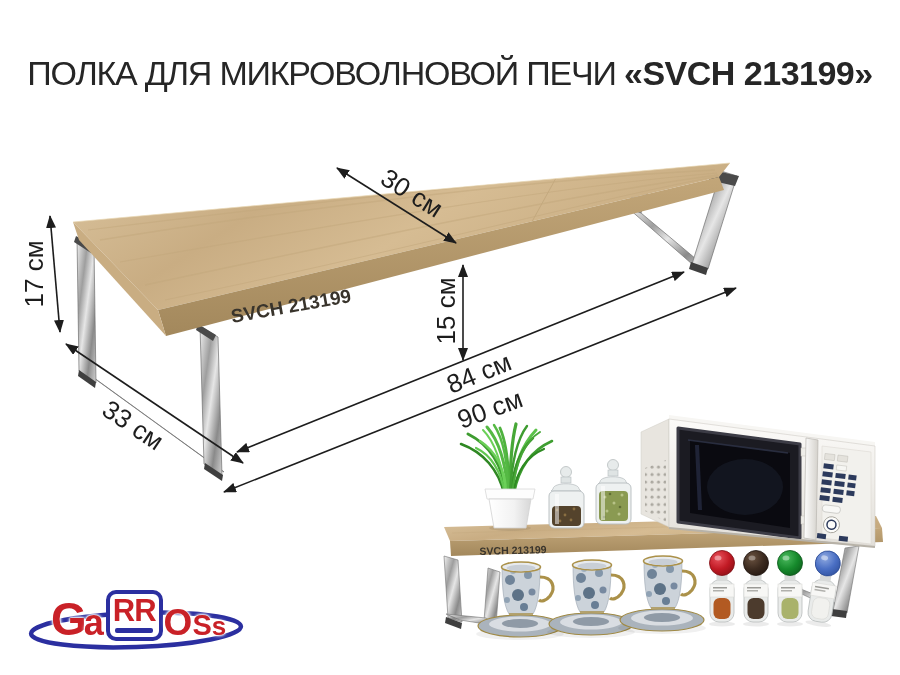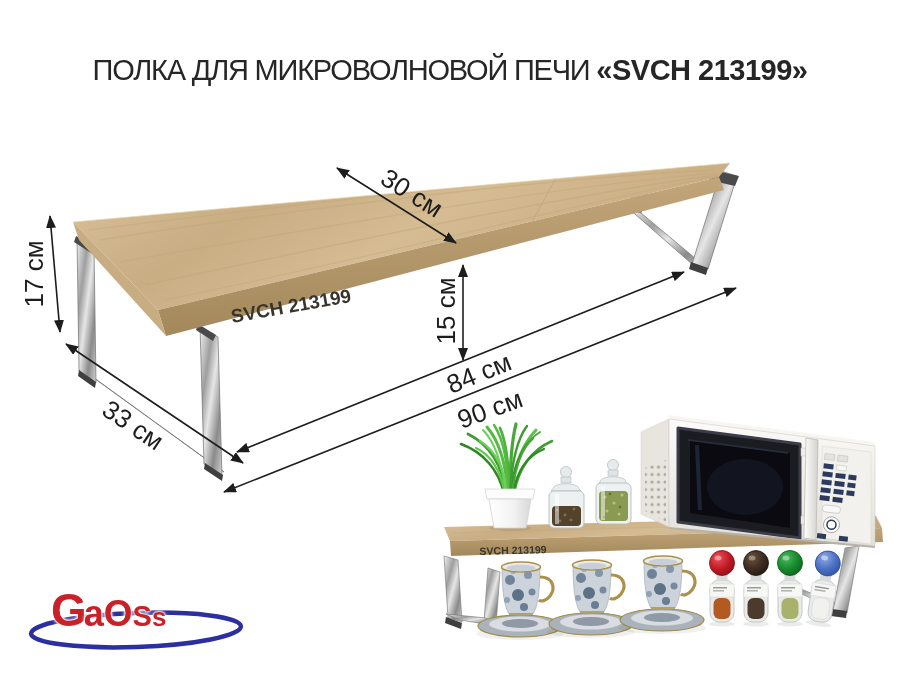--- a/index.html
+++ b/index.html
@@ -6,7 +6,7 @@
   .canvas{position:relative;width:900px;height:675px;background:#ffffff;overflow:hidden;
           font-family:"Liberation Sans",sans-serif;}
   .title{position:absolute;top:54px;left:0;width:100%;margin:0;text-align:center;
-         font-size:29px;font-weight:400;color:#262626;letter-spacing:-1.2px;white-space:nowrap;}
+         font-size:34px;font-weight:400;color:#262626;letter-spacing:-1.2px;white-space:nowrap;}
   .title .b{font-weight:700;letter-spacing:-0.5px;}
   .scene{position:absolute;left:0;top:0;}
   .dim-label{font-family:"Liberation Sans",sans-serif;font-size:26px;fill:#1d1d1d;}

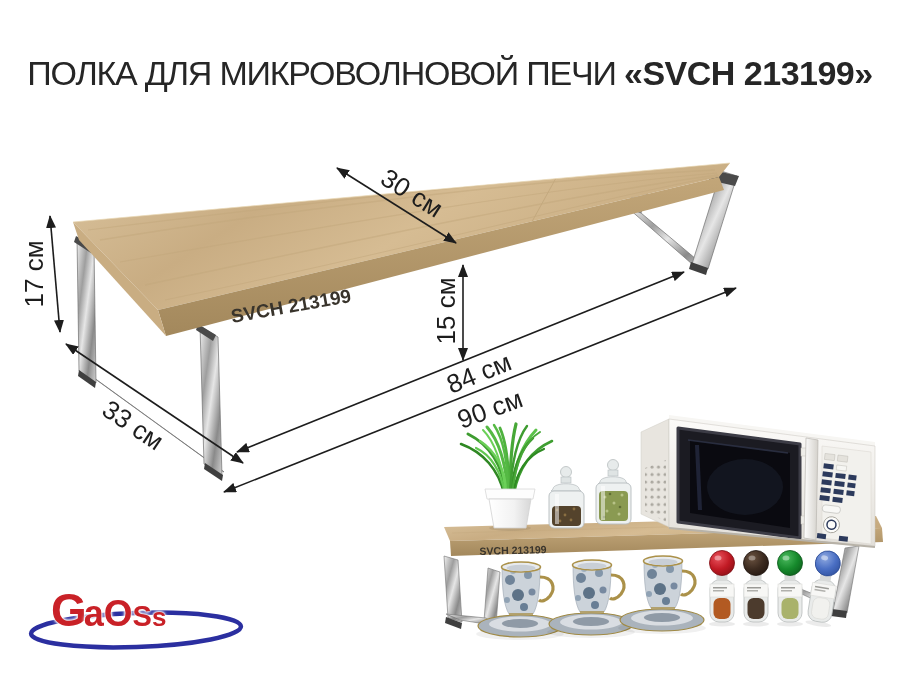--- a/index.html
+++ b/index.html
@@ -348,6 +348,10 @@
     <div class="logo-letters">
       <span class="lg-g">G</span>
       <span class="lg-a">a</span>
+      <span class="rrbox">
+        <span class="rr">RR</span>
+        <span class="rrline"></span>
+      </span>
       <span class="lg-o">O</span>
       <span class="lg-s1">S</span>
       <span class="lg-s2">s</span>

